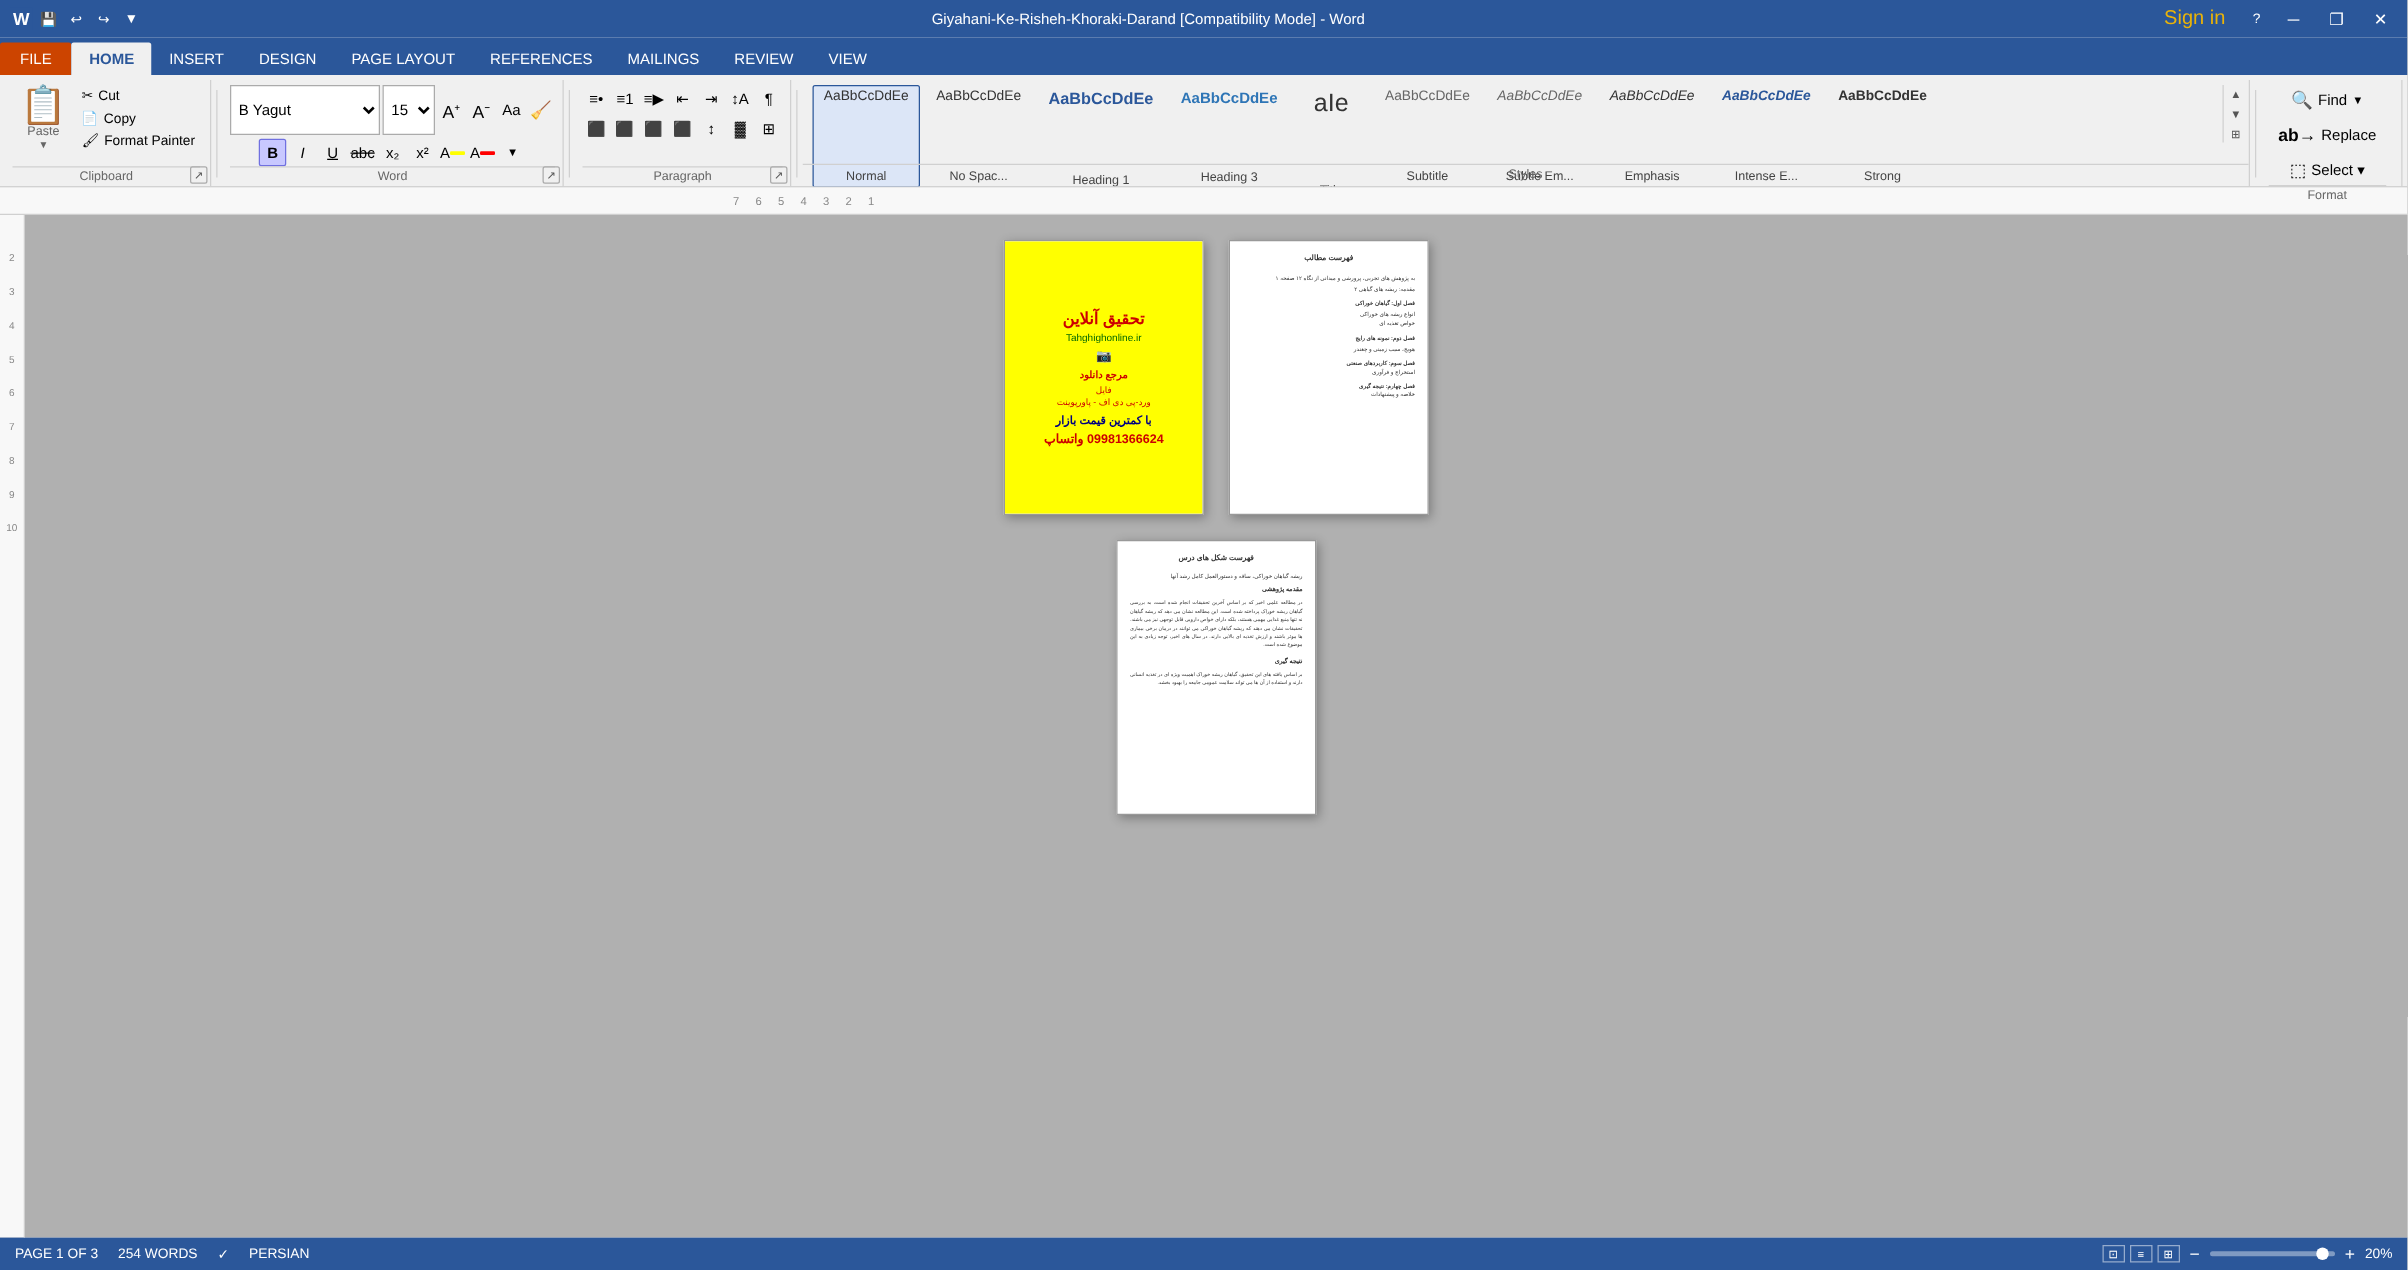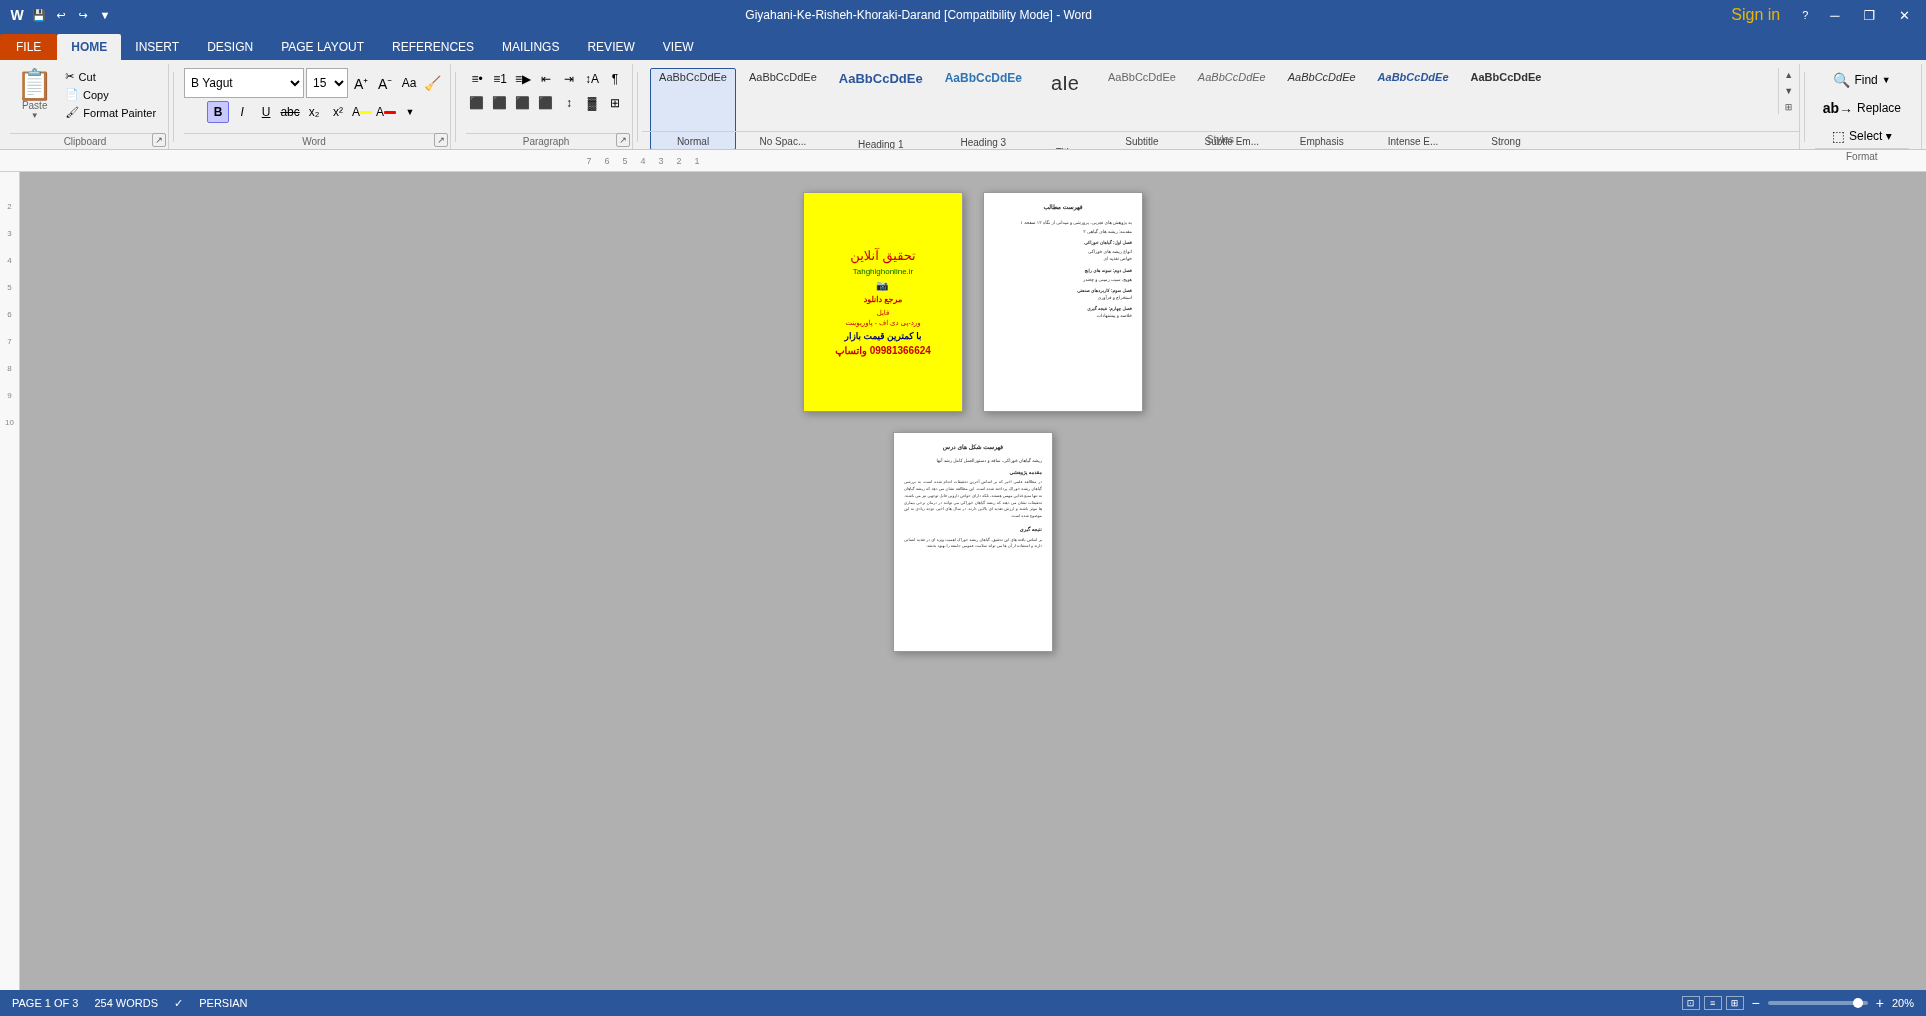--- a/index.html
+++ b/index.html
@@ -106,7 +106,7 @@
     .font-row { display: flex; align-items: center; gap: 2px; }
 
     select.ribbon-select {
-      height: 30px;
+      height: 40px;
       font-size: 12px;
       border: 1px solid #ababab;
       background: white;

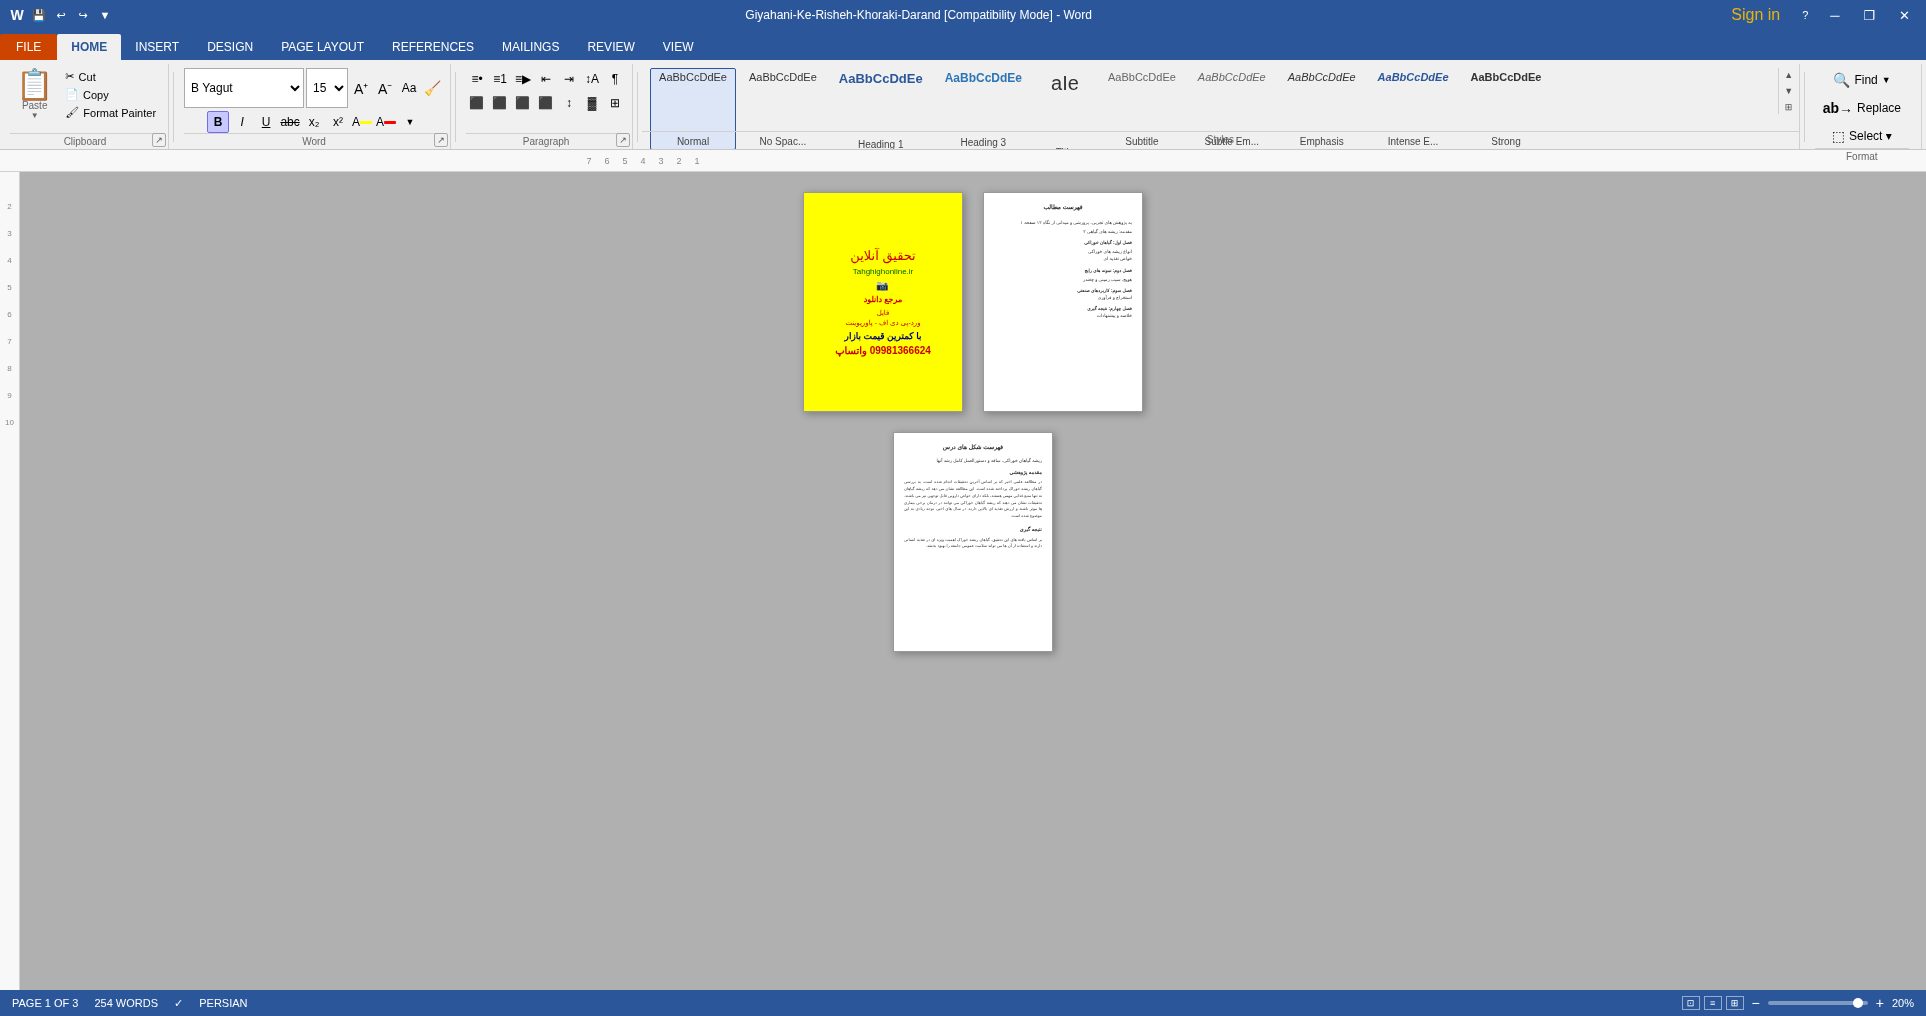--- a/index.html
+++ b/index.html
@@ -588,7 +588,7 @@
 
       <div class="doc-page page-small" style="border:1px solid #999;">
         <div style="background:#ffff00;width:100%;height:100%;padding:8px;display:flex;flex-direction:column;align-items:center;justify-content:center;gap:4px;">
-          <div style="font-size:13px;font-weight:normal;color:#cc0000;text-align:center;direction:rtl;">تحقیق آنلاین</div>
+          <div style="font-size:13px;font-weight:bold;color:#cc0000;text-align:center;direction:rtl;">تحقیق آنلاین</div>
           <div style="font-size:8px;color:#006600;text-align:center;">Tahghighonline.ir</div>
 
           <div style="font-size:10px;text-align:center;">📷</div>

